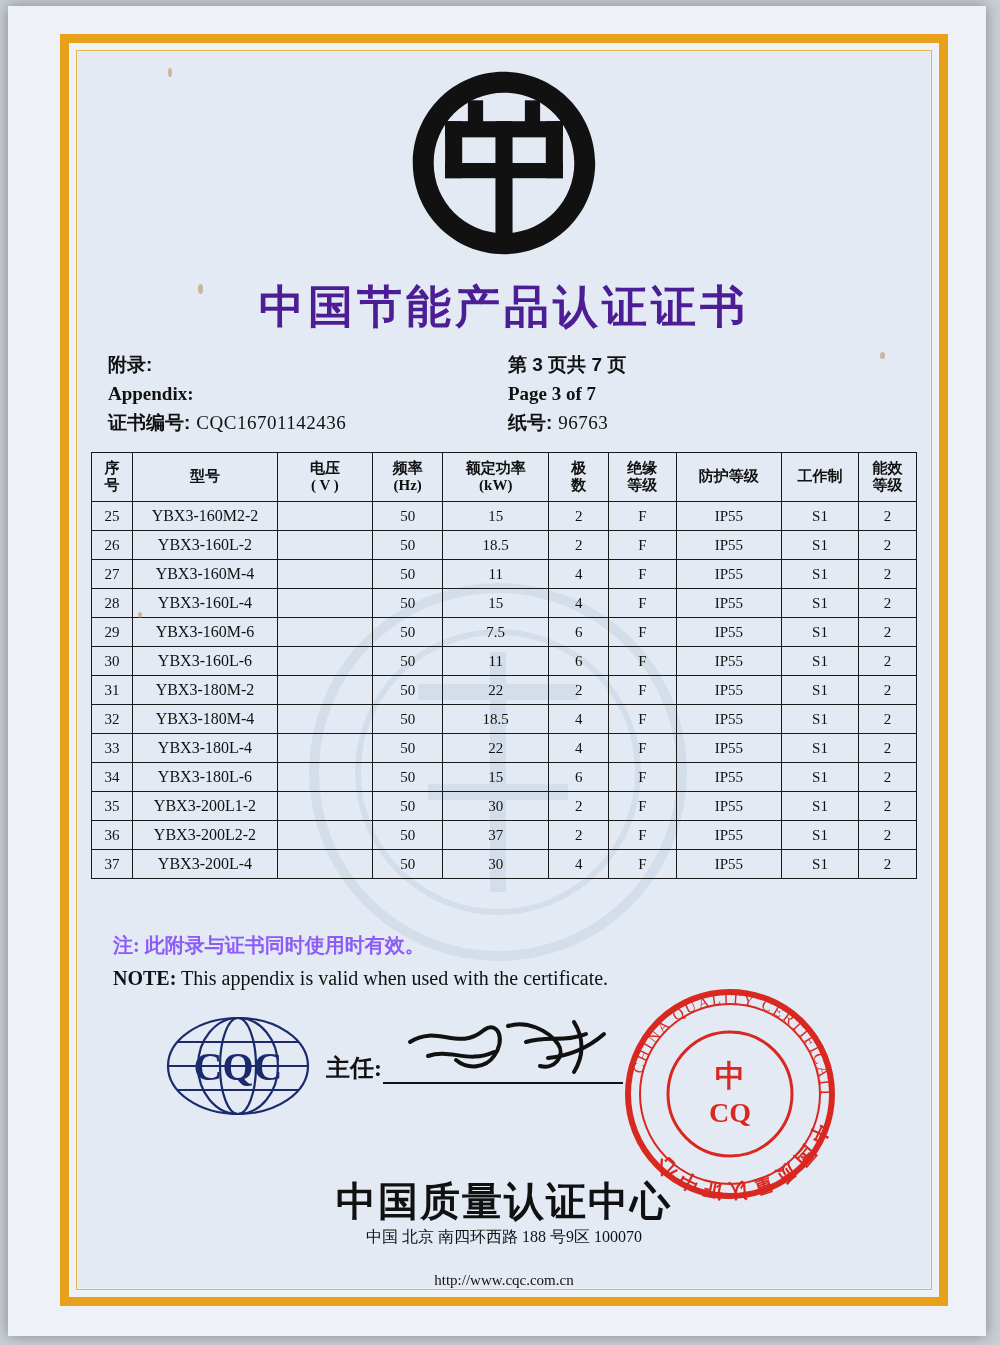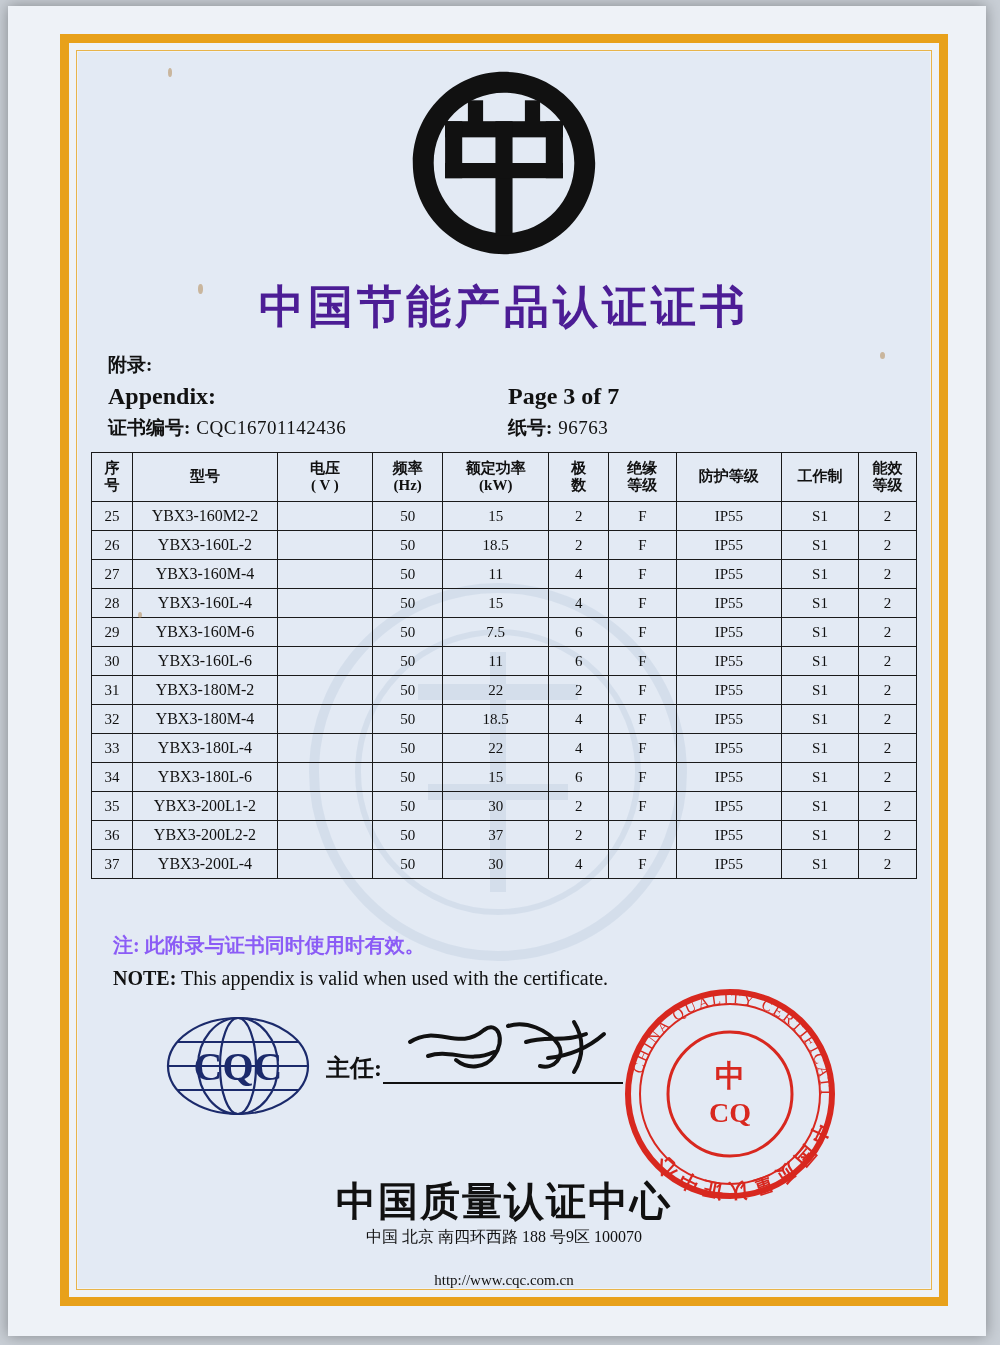--- a/index.html
+++ b/index.html
@@ -113,7 +113,7 @@
     align-items: baseline;
   }
   .lbl-cn {
-    font-family: Liberation Serif, serif;
+    font-family: Liberation Sans, sans-serif;
     font-weight: bold;
     font-size: 19px;
   }

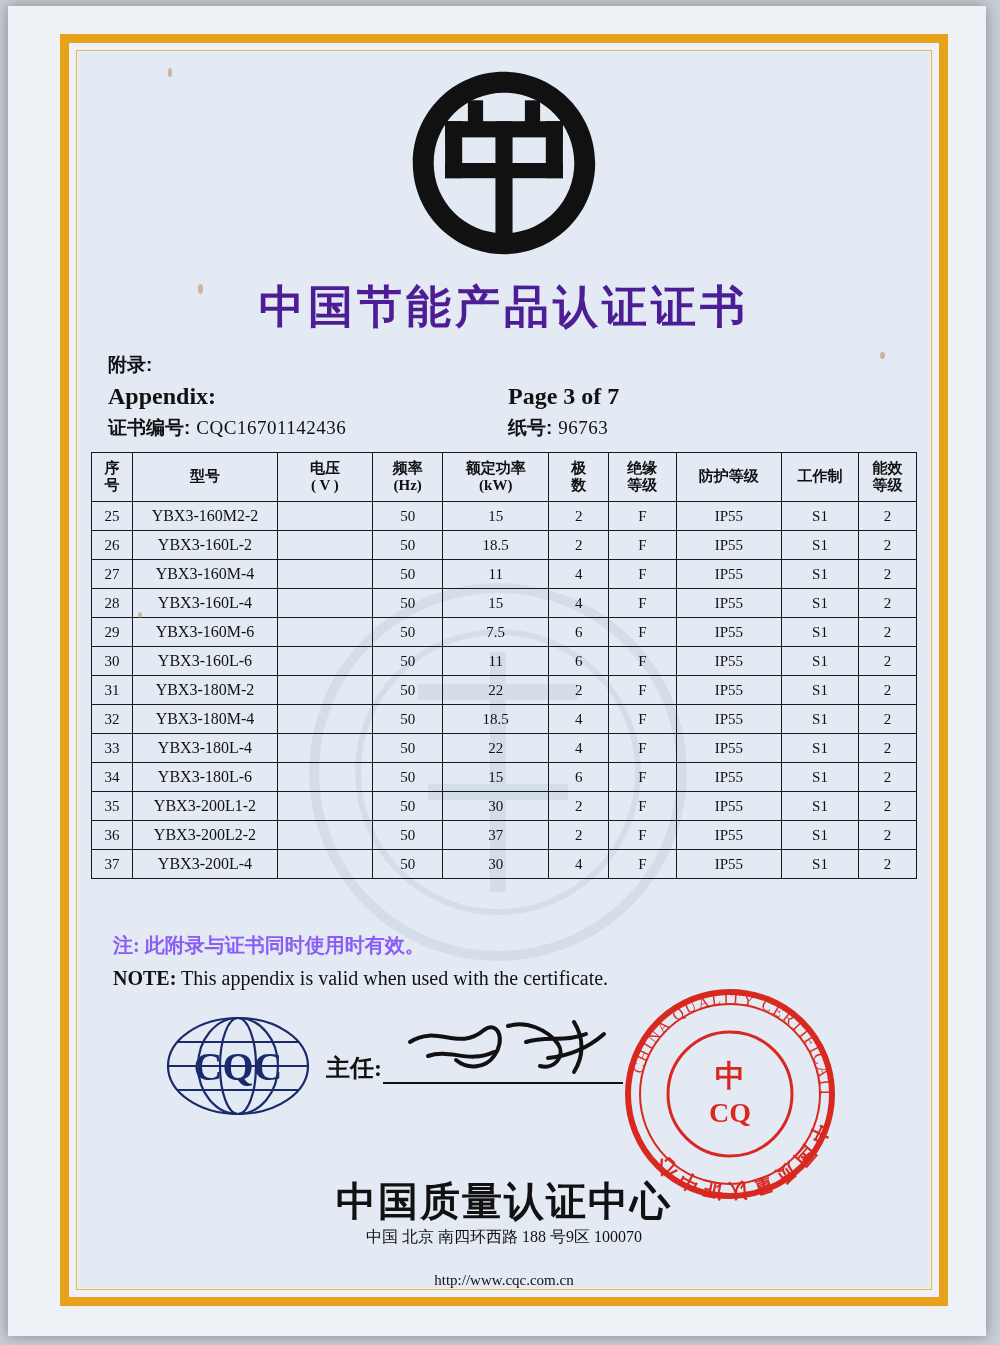--- a/index.html
+++ b/index.html
@@ -308,6 +308,9 @@
         <div class="hdr-row">
           <div class="hdr-left">
             <span class="lbl-cn">附录:</span>
+          </div>
+          <div class="hdr-right">
+            <span class="lbl-cn">第 3 页共 7 页</span>
           </div>
         </div>
         <div class="hdr-row">

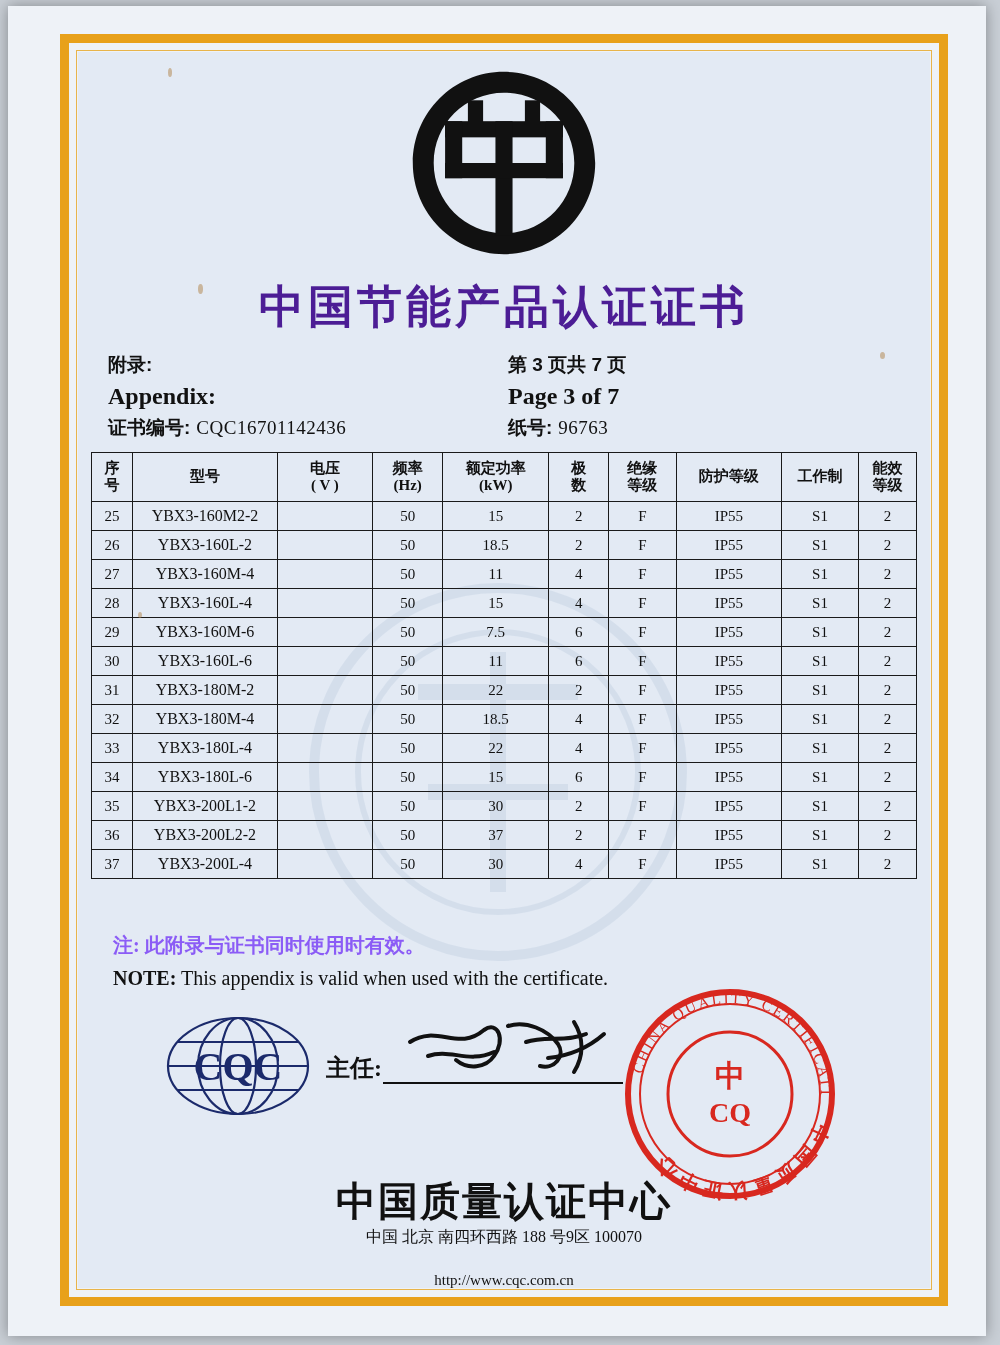--- a/index.html
+++ b/index.html
@@ -119,7 +119,7 @@
   }
   .lbl-en {
     font-weight: bold;
-    font-size: 24px;
+    font-size: 19px;
     text-align: center;
   }
   .val-mono {

